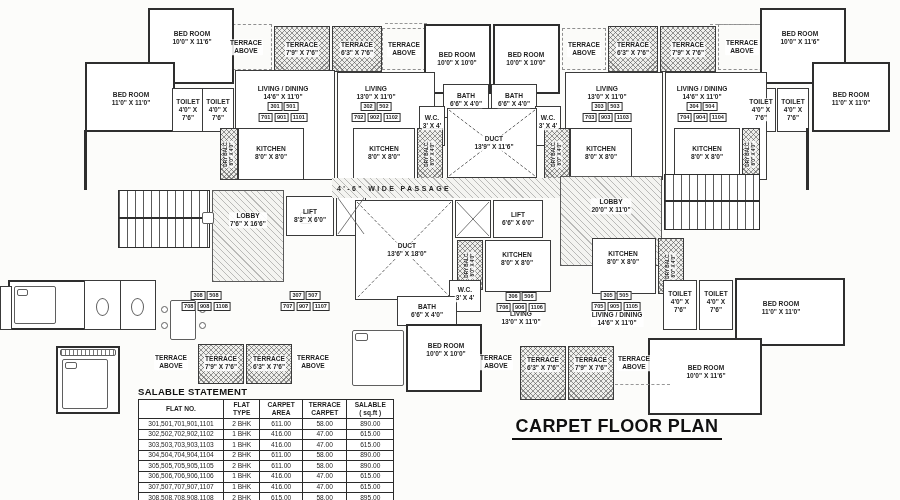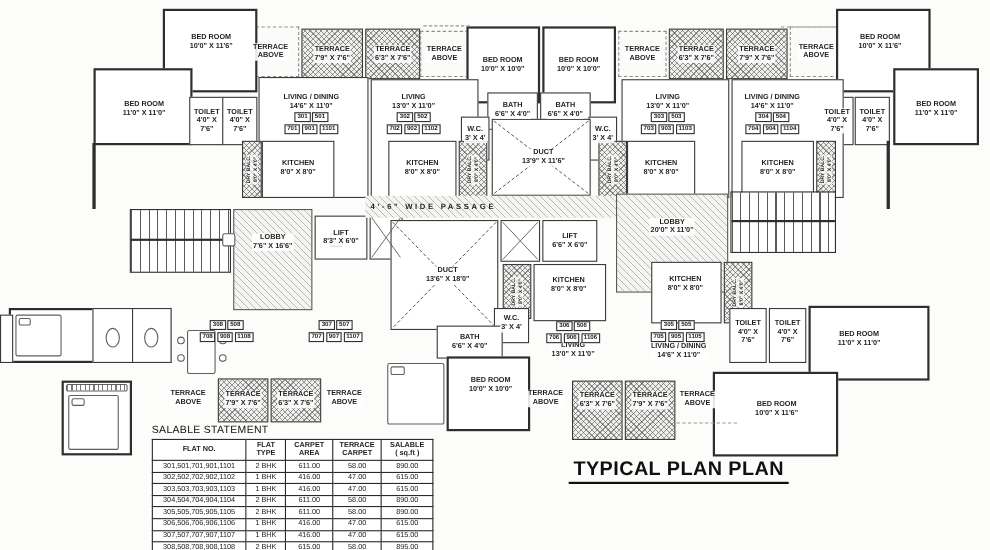--- a/index.html
+++ b/index.html
@@ -28,7 +28,7 @@
   .tagrow{display:flex;gap:1.5px;justify-content:center;margin-top:1.5px}
   .tag{display:inline-block;border:.9px solid #2f2f2f;background:#fff;font-size:5.6px;font-weight:700;padding:0 1.5px;line-height:7.5px;white-space:nowrap}
   #table-wrap{position:absolute;left:138px;top:386px;width:256px;z-index:4}
-  #table-heading{font-size:9.5px;font-weight:400;letter-spacing:.3px;margin-bottom:2px;color:#111}
+  #table-heading{font-size:9.5px;font-weight:700;letter-spacing:.3px;margin-bottom:2px;color:#111}
   #salable-table{border-collapse:collapse;width:100%;border:1.8px solid #1d1d1d;background:#fff}
   #salable-table th,#salable-table td{border:1px solid #2a2a2a;font-size:6.6px;text-align:center;padding:.5px 2px;line-height:1.3;color:#1d1d1d}
   #salable-table th{font-weight:700}

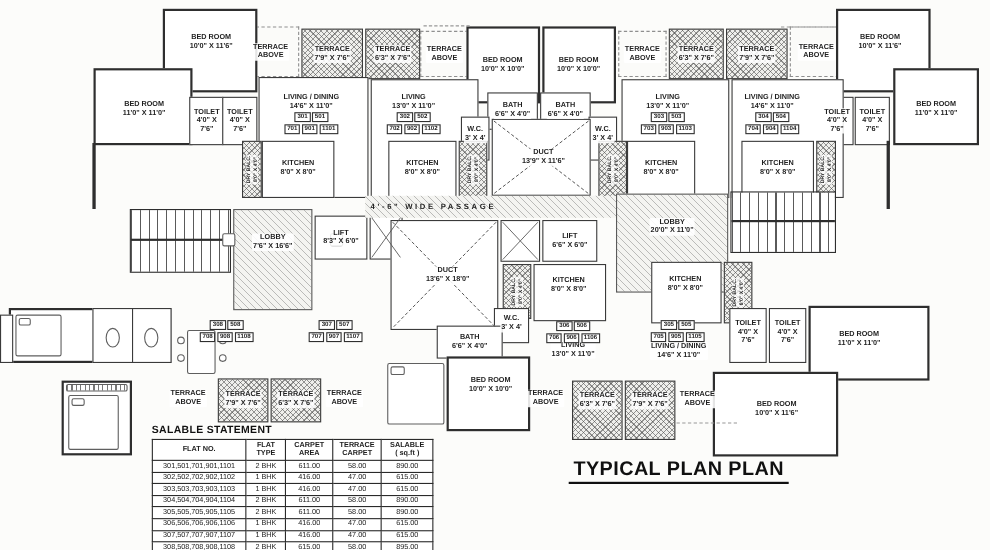--- a/index.html
+++ b/index.html
@@ -567,7 +567,7 @@
   </div>
 
   <div id="title-block">
-    <span id="main-title">TYPICAL PLAN PLAN</span>
+    <span id="main-title">CARPET FLOOR PLAN</span>
   </div>
 
 </div>

